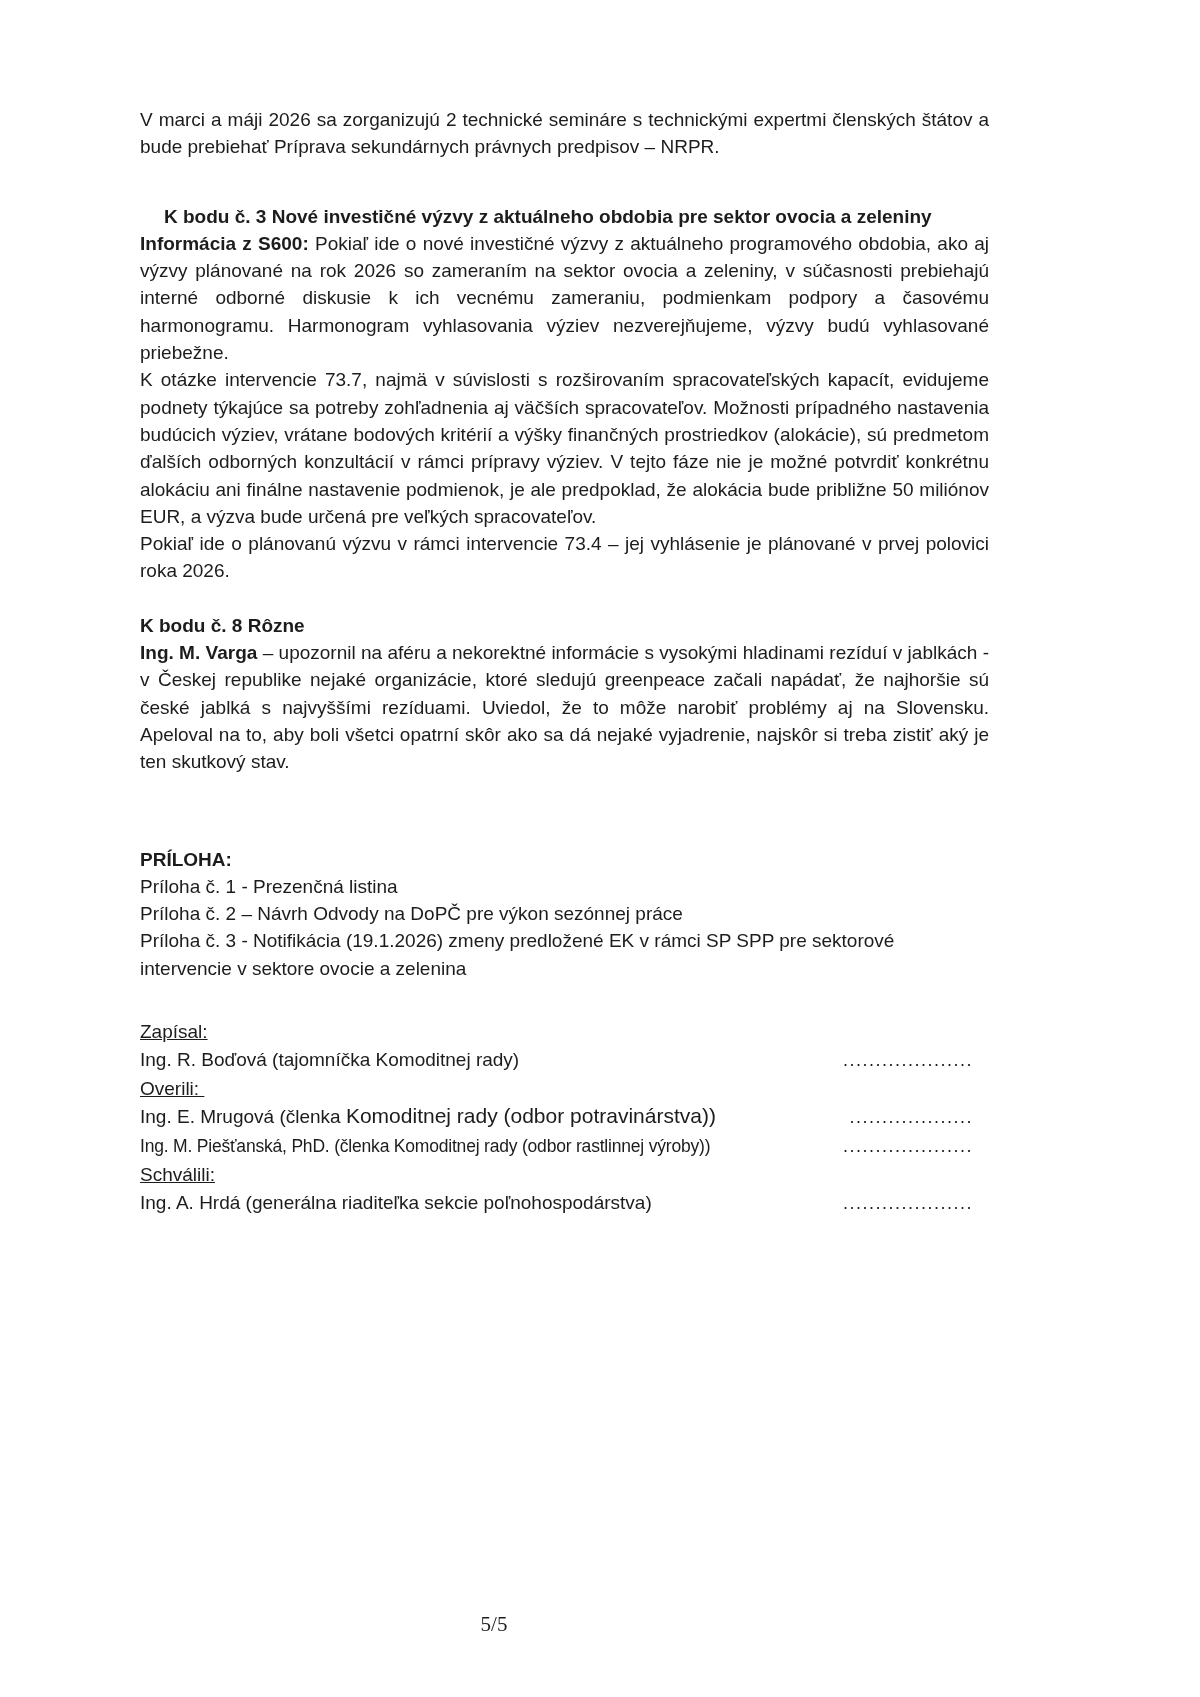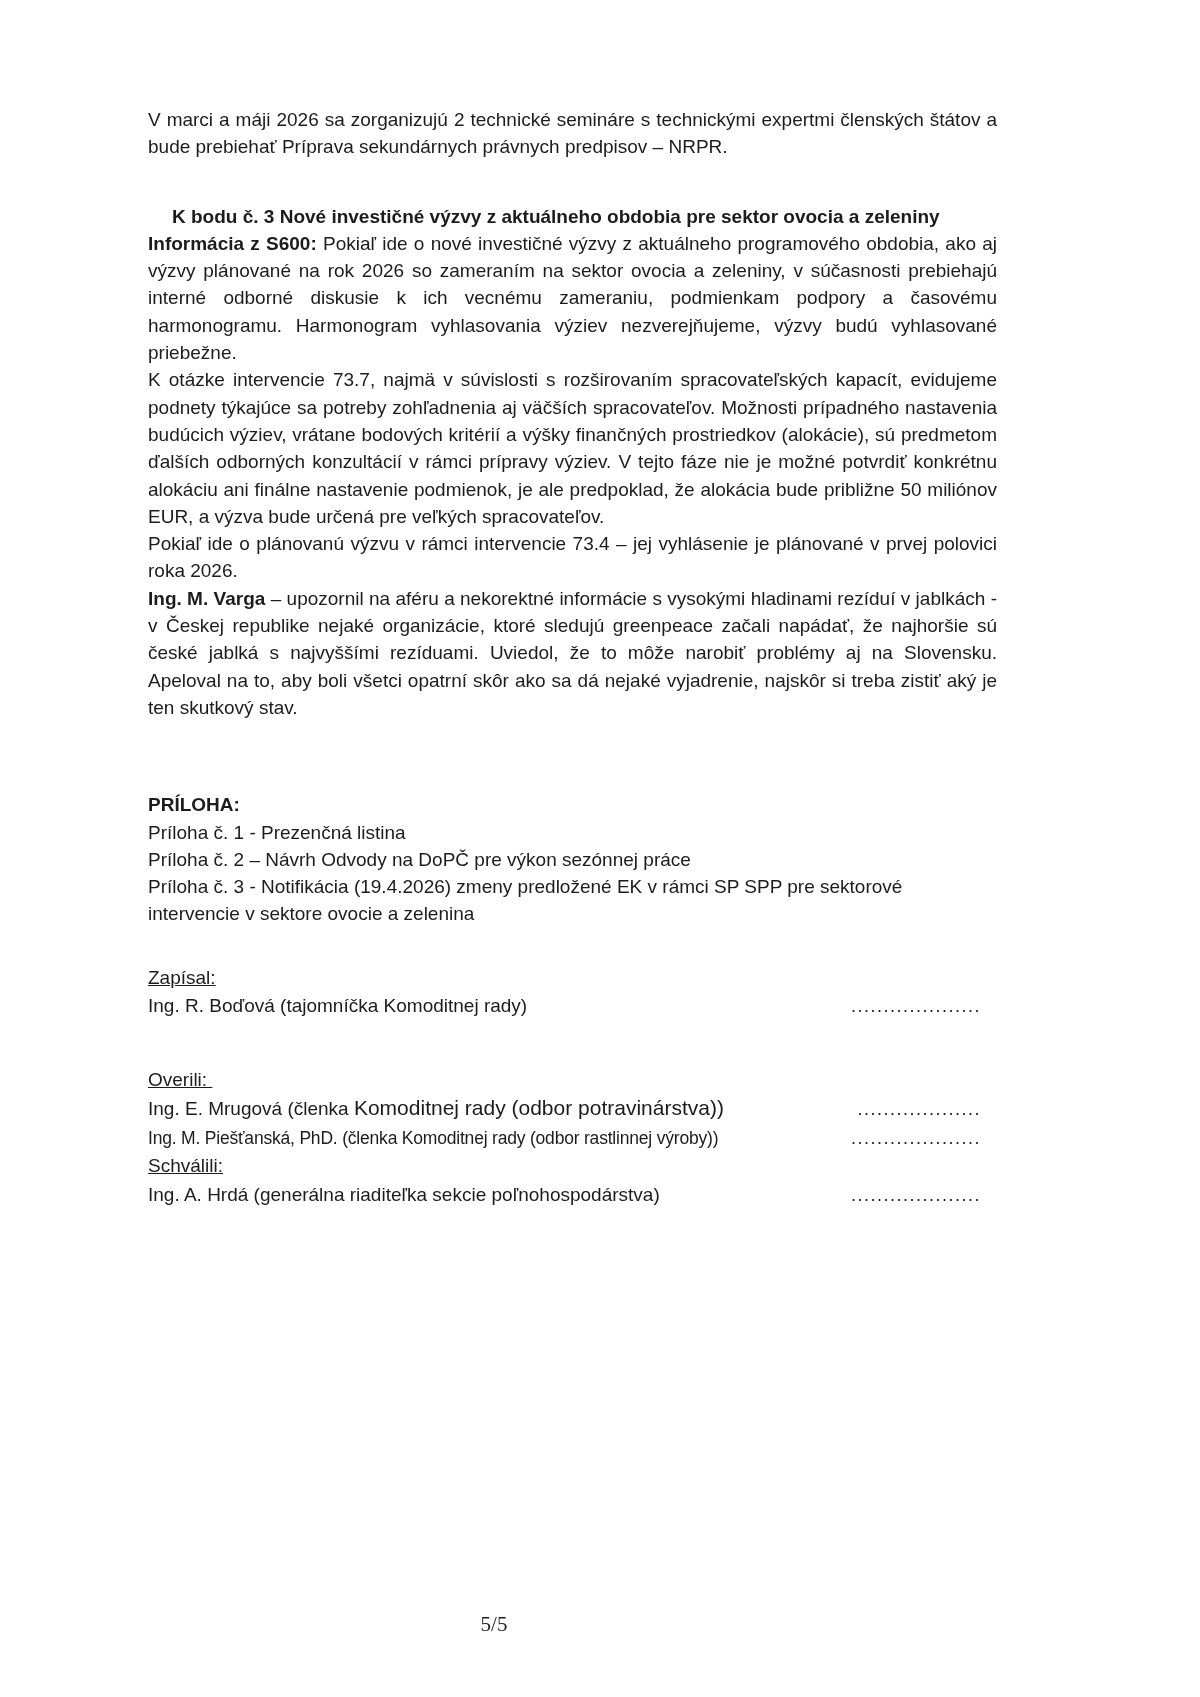--- a/index.html
+++ b/index.html
@@ -18,7 +18,7 @@
   }
   .page {
     position: absolute;
-    left: 148px;
+    left: 140px;
     top: 0;
     width: 849px;
     padding-top: 106px;

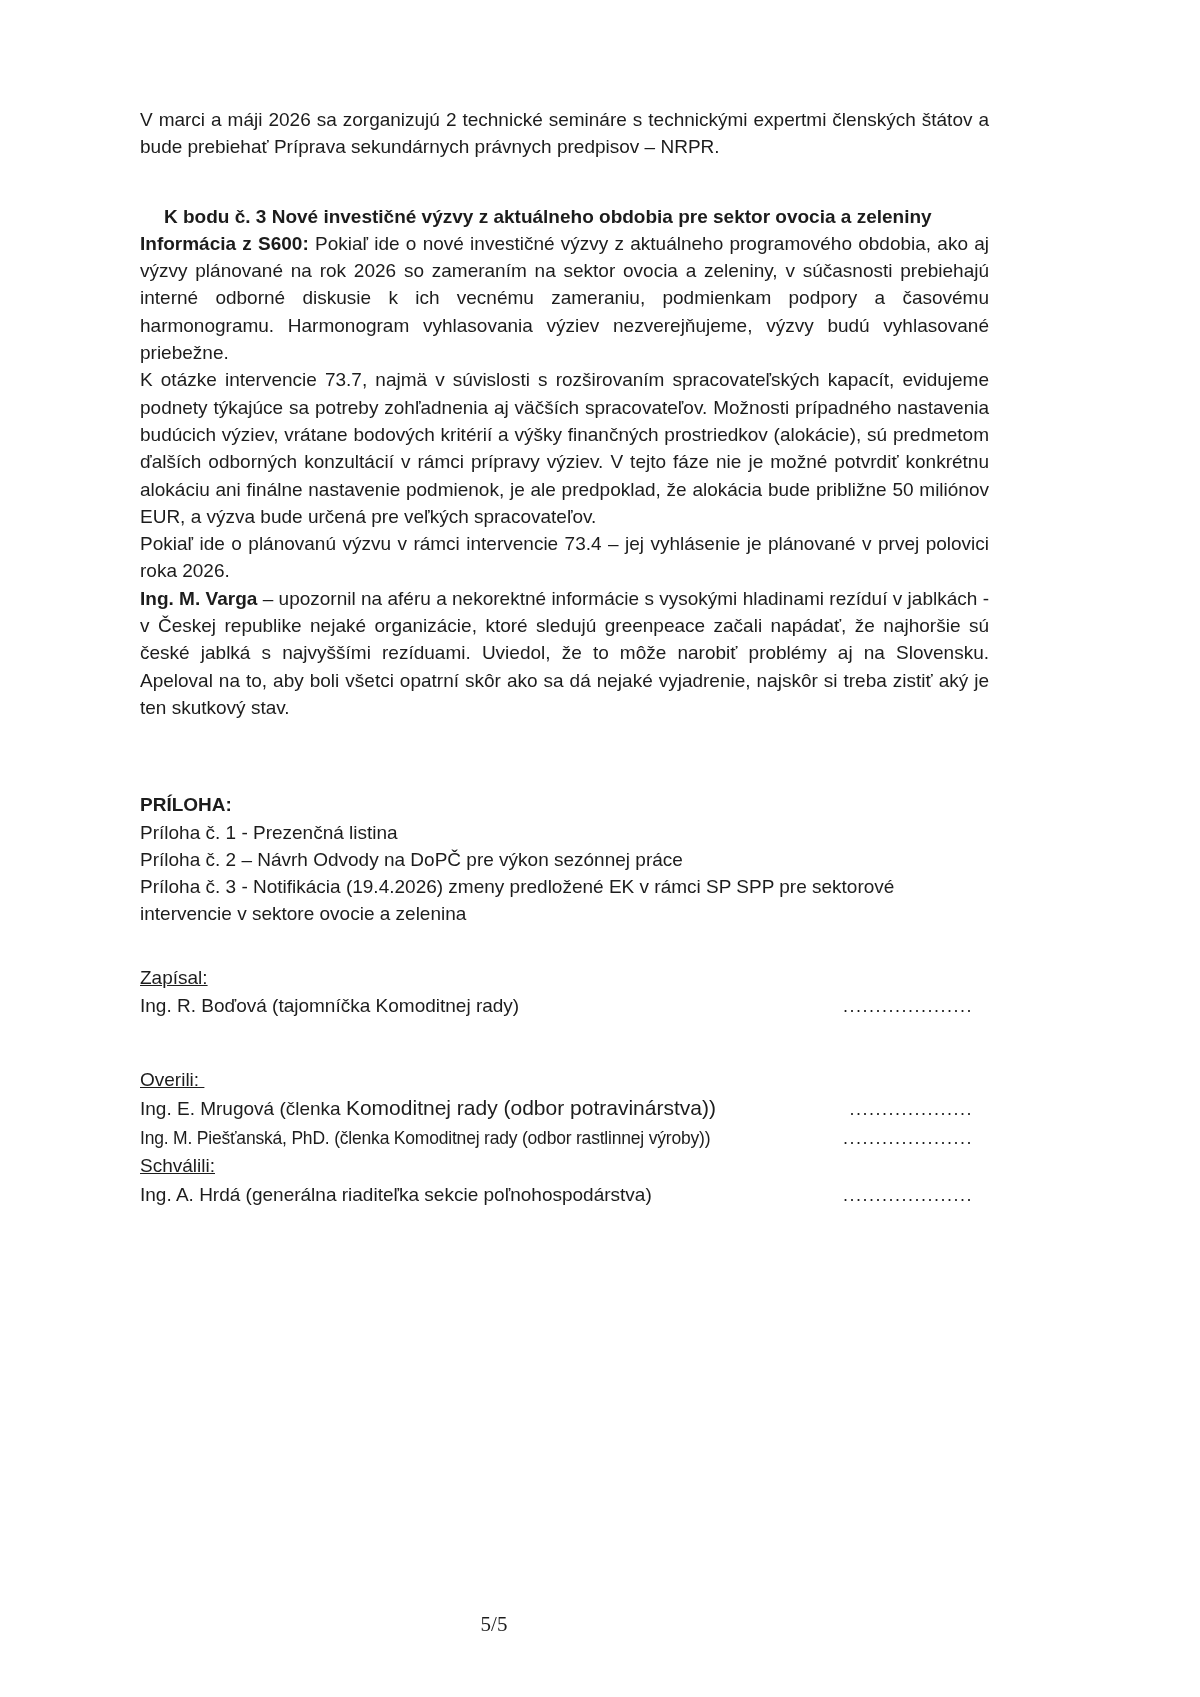--- a/index.html
+++ b/index.html
@@ -88,6 +88,7 @@
 
   <p class="justify">Pokiaľ ide o plánovanú výzvu v rámci intervencie 73.4 – jej vyhlásenie je plánované v prvej polovici roka 2026.</p>
 
+  <h2 class="heading gap-27">K bodu č. 8 Rôzne</h2>
 
   <p class="justify"><span class="bold">Ing. M. Varga</span><span> – upozornil na aféru a nekorektné informácie s vysokými hladinami rezíduí v jablkách - v Českej republike nejaké organizácie, ktoré sledujú greenpeace začali napádať, že najhoršie sú české jablká s najvyššími rezíduami. Uviedol, že to môže narobiť problémy aj na Slovensku. Apeloval na to, aby boli všetci opatrní skôr ako sa dá nejaké vyjadrenie, najskôr si treba zistiť aký je ten skutkový stav.</span></p>
 

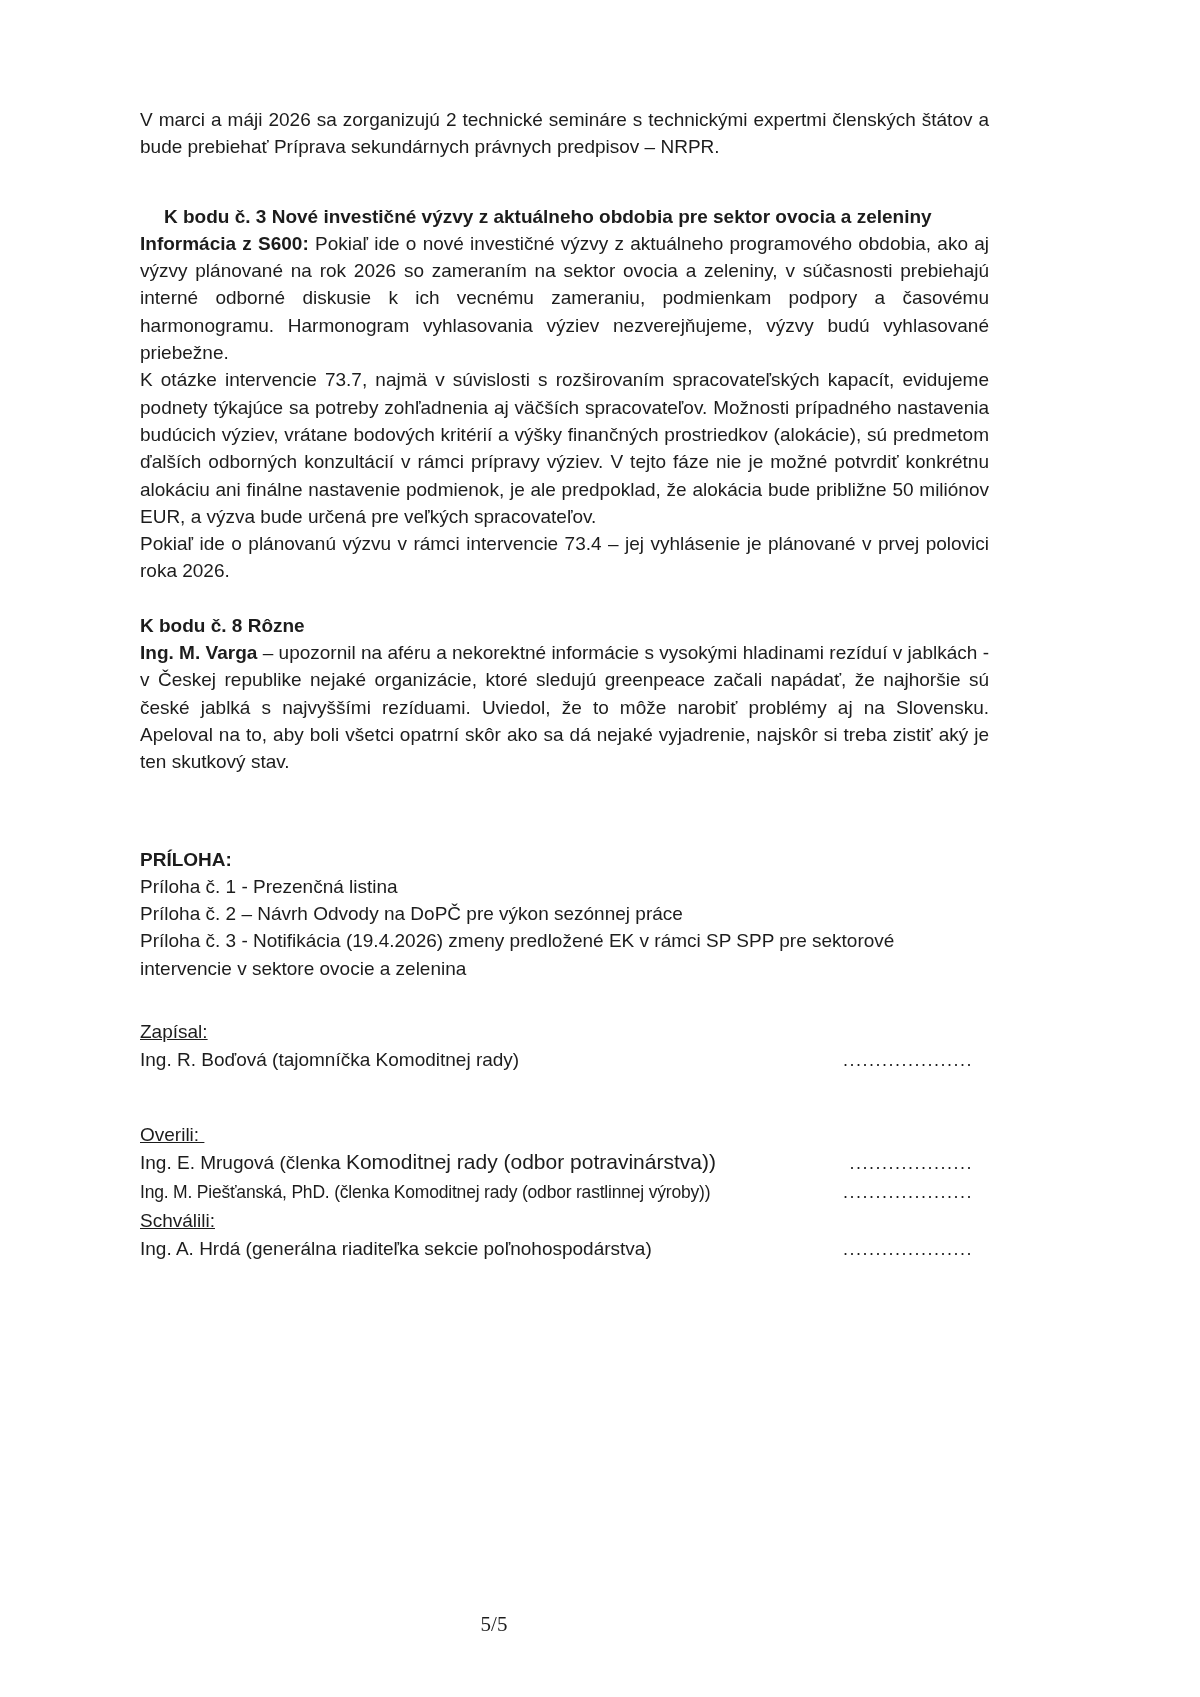--- a/index.html
+++ b/index.html
@@ -96,7 +96,7 @@
     <p class="bold">PRÍLOHA:</p>
     <p>Príloha č. 1 - Prezenčná listina</p>
     <p>Príloha č. 2 – Návrh Odvody na DoPČ pre výkon sezónnej práce</p>
-    <p>Príloha č. 3 - Notifikácia (19.4.2026) zmeny predložené EK v rámci SP SPP pre sektorové intervencie v sektore ovocie a zelenina</p>
+    <p>Príloha č. 3 - Notifikácia (19.1.2026) zmeny predložené EK v rámci SP SPP pre sektorové intervencie v sektore ovocie a zelenina</p>
   </div>
 
   <div class="gap-62">

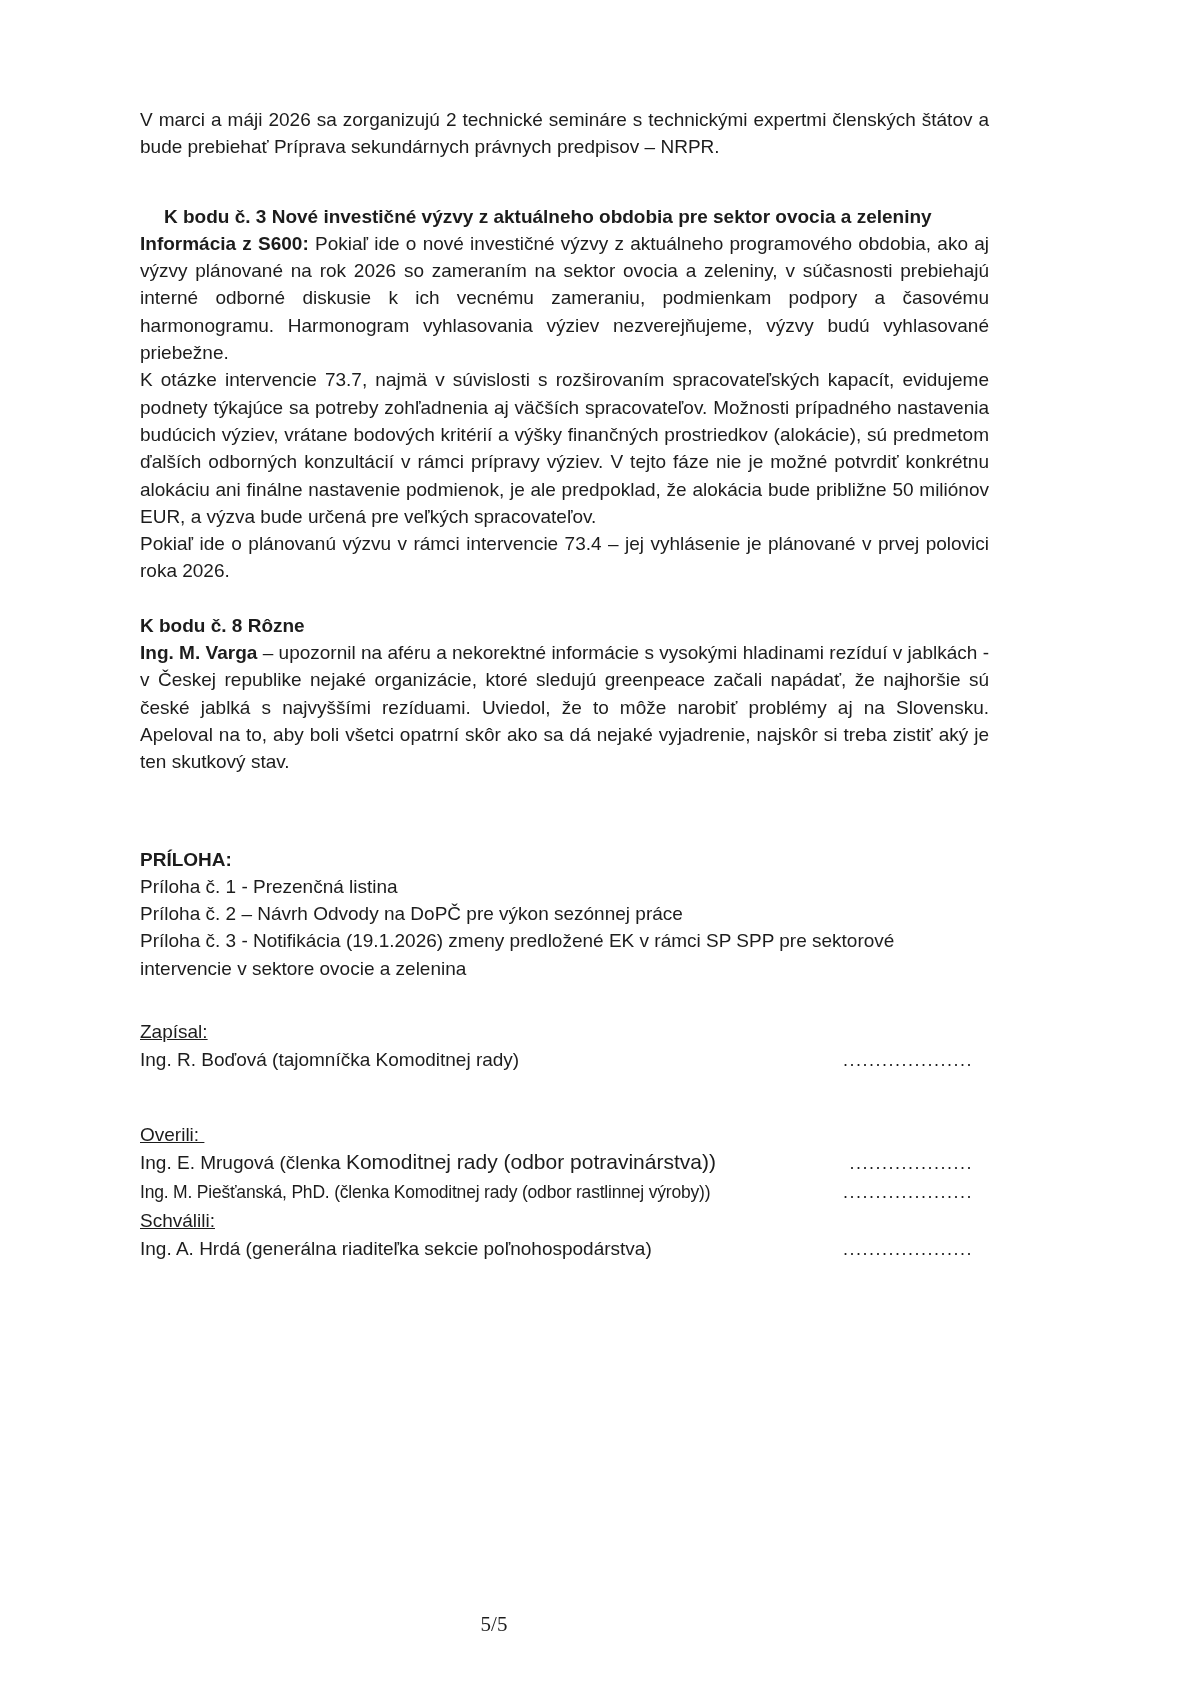--- a/index.html
+++ b/index.html
@@ -47,7 +47,7 @@
   .gap-27 { margin-top: 27px; }
   .gap-70 { margin-top: 70px; }
   .gap-62 { margin-top: 36px; }
-  .gap-46 { margin-top: 46px; }
+  .gap-46 { }
   .sig-row {
     display: flex;
     justify-content: space-between;

